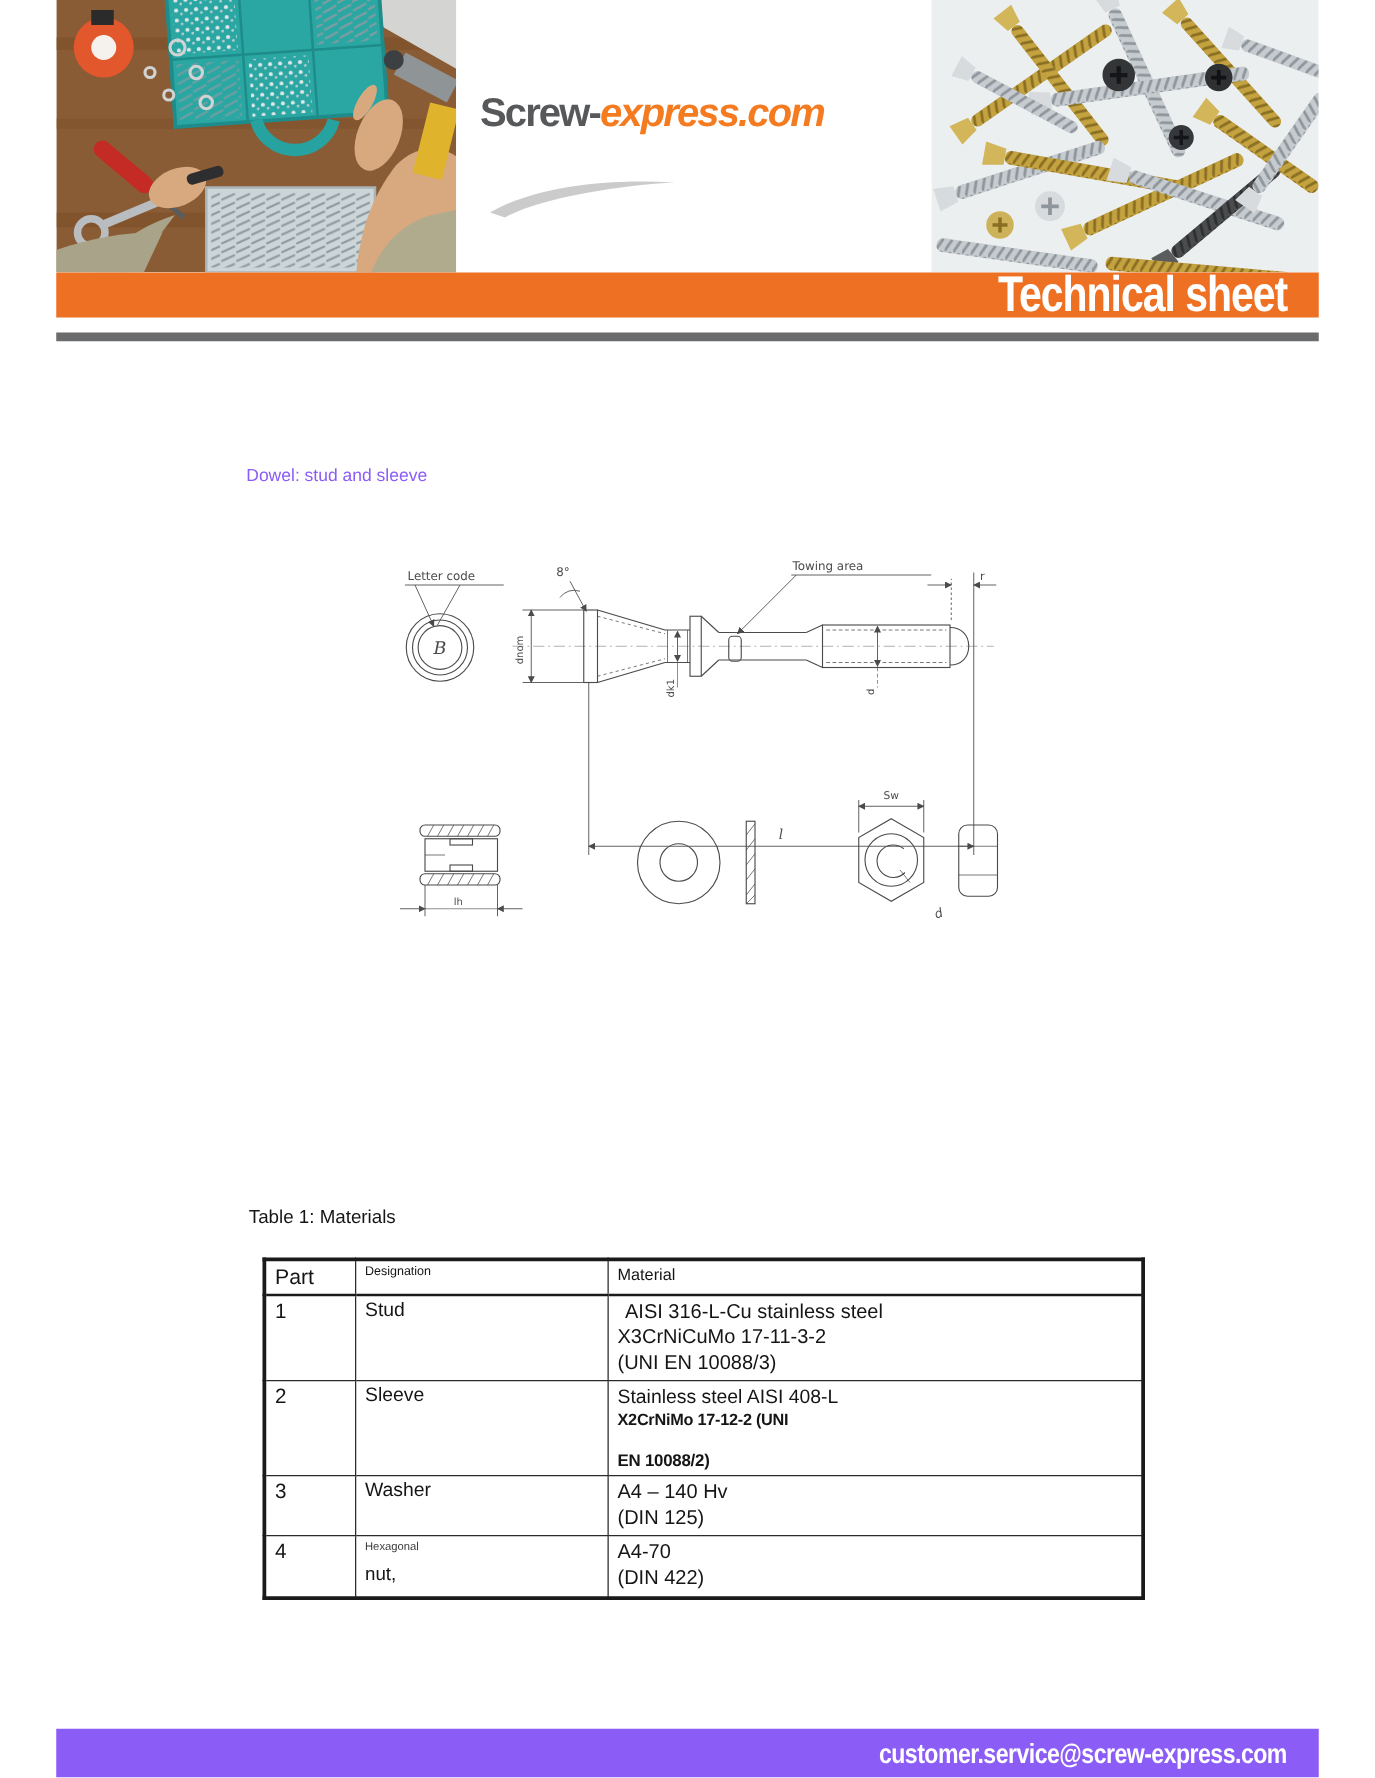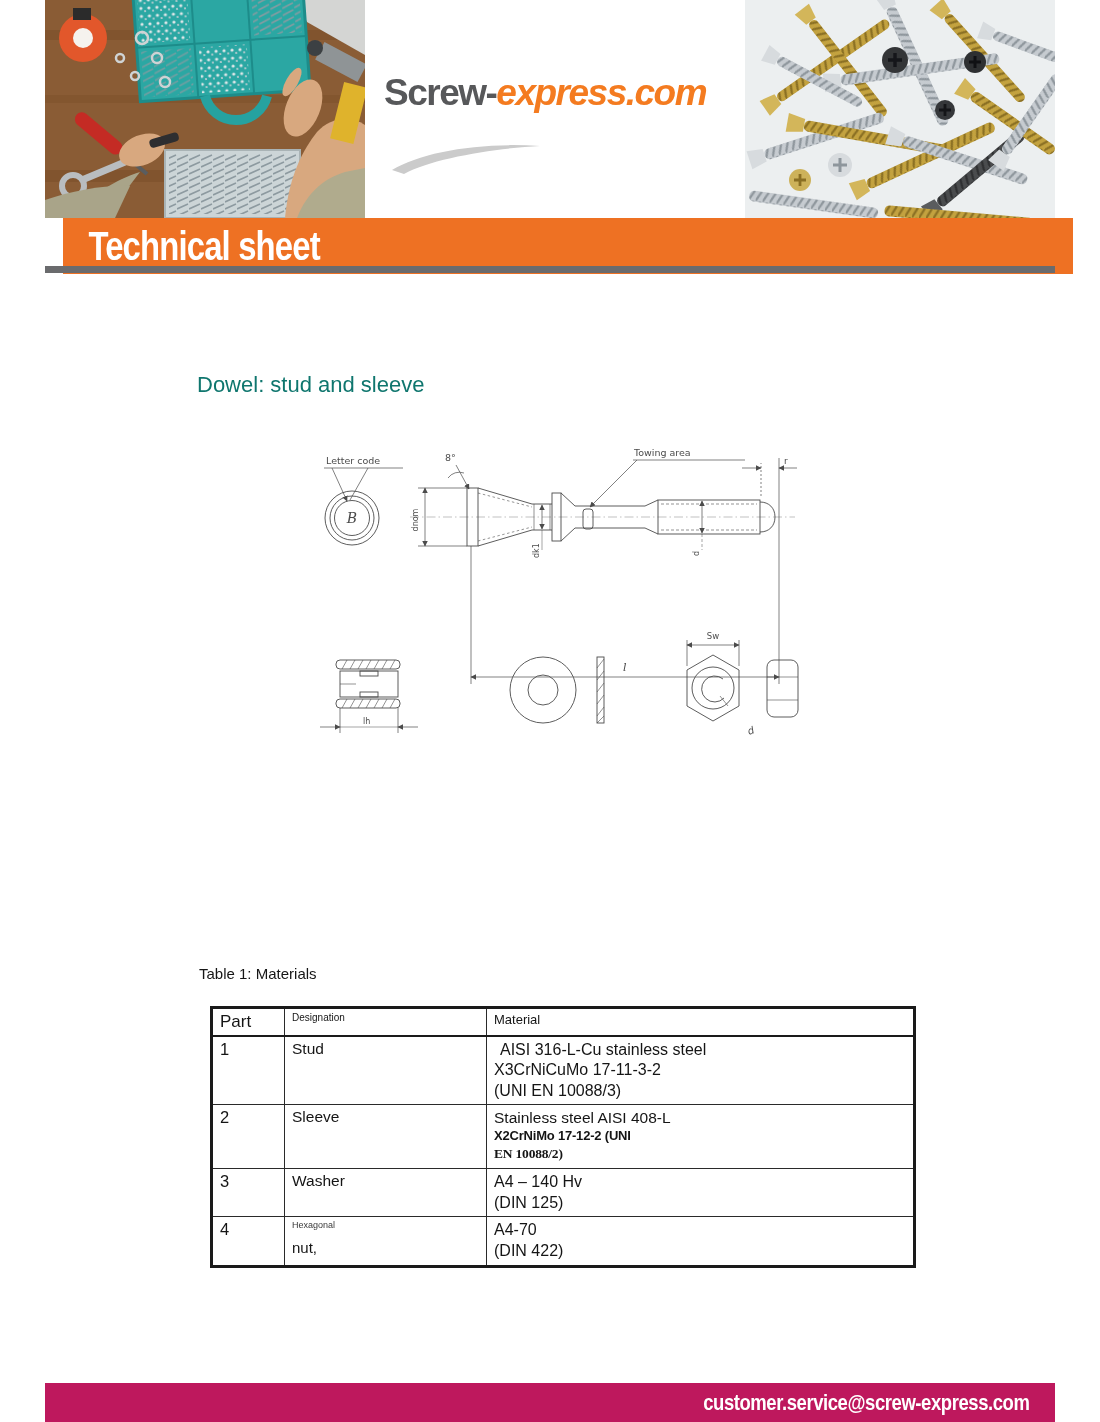--- a/index.html
+++ b/index.html
@@ -13,7 +13,7 @@
   .photo-right{left:745px;top:0;width:310px;height:218px;overflow:hidden;}
   
   .logo{left:384px;top:74px;width:355px;white-space:nowrap;}
-  .logo-text{font-size:37px;font-weight:bold;letter-spacing:-1.5px;line-height:1;}
+  .logo-text{font-size:32px;font-weight:bold;letter-spacing:-1.5px;line-height:1;}
   .logo-screw{color:#57585a;}
   .logo-express{color:#f47b20;font-style:italic;}
   .swoosh{left:388px;top:142px;width:160px;height:34px;}

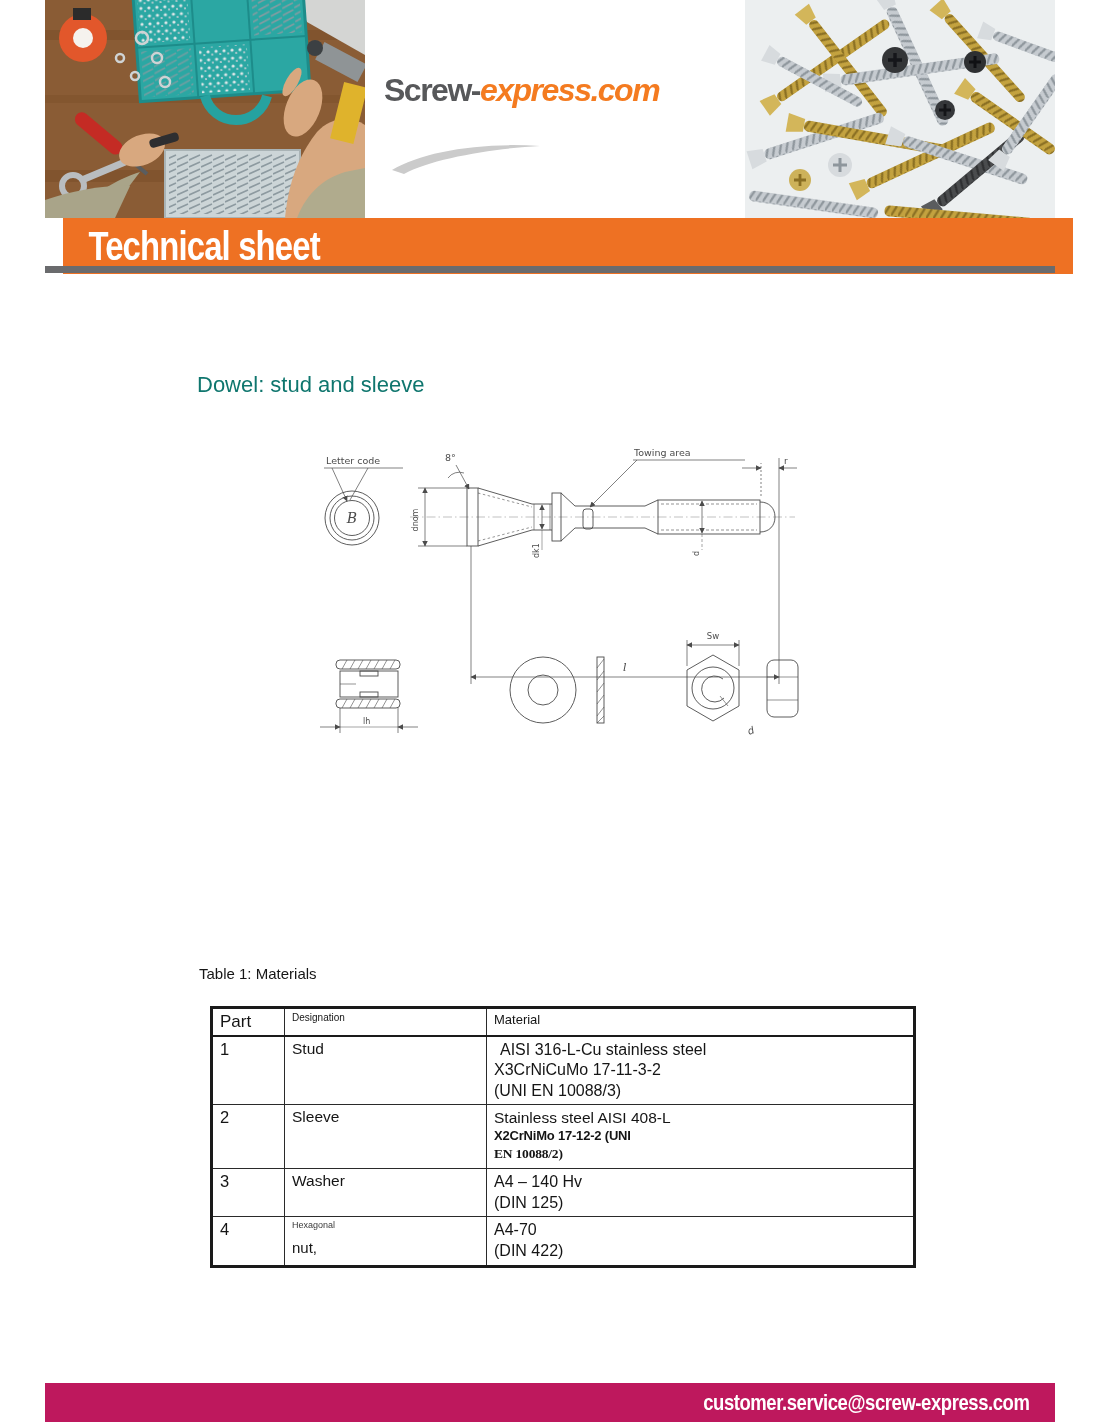--- a/index.html
+++ b/index.html
@@ -18,8 +18,8 @@
   .logo-express{color:#f47b20;font-style:italic;}
   .swoosh{left:388px;top:142px;width:160px;height:34px;}
   
-  .banner{left:63px;top:218px;width:1010px;height:56px;background:#ee7123;
-    display:flex;align-items:center;justify-content:flex-start;}
+  .banner{left:45px;top:218px;width:1010px;height:36px;background:#ee7123;
+    display:flex;align-items:center;justify-content:flex-end;}
   .banner-text{color:#ffffff;font-weight:bold;font-size:40px;letter-spacing:-1px;
     transform:scaleX(0.82);line-height:1;}
   .gray-strip{left:45px;top:266px;width:1010px;height:7px;background:#6a6b6d;}

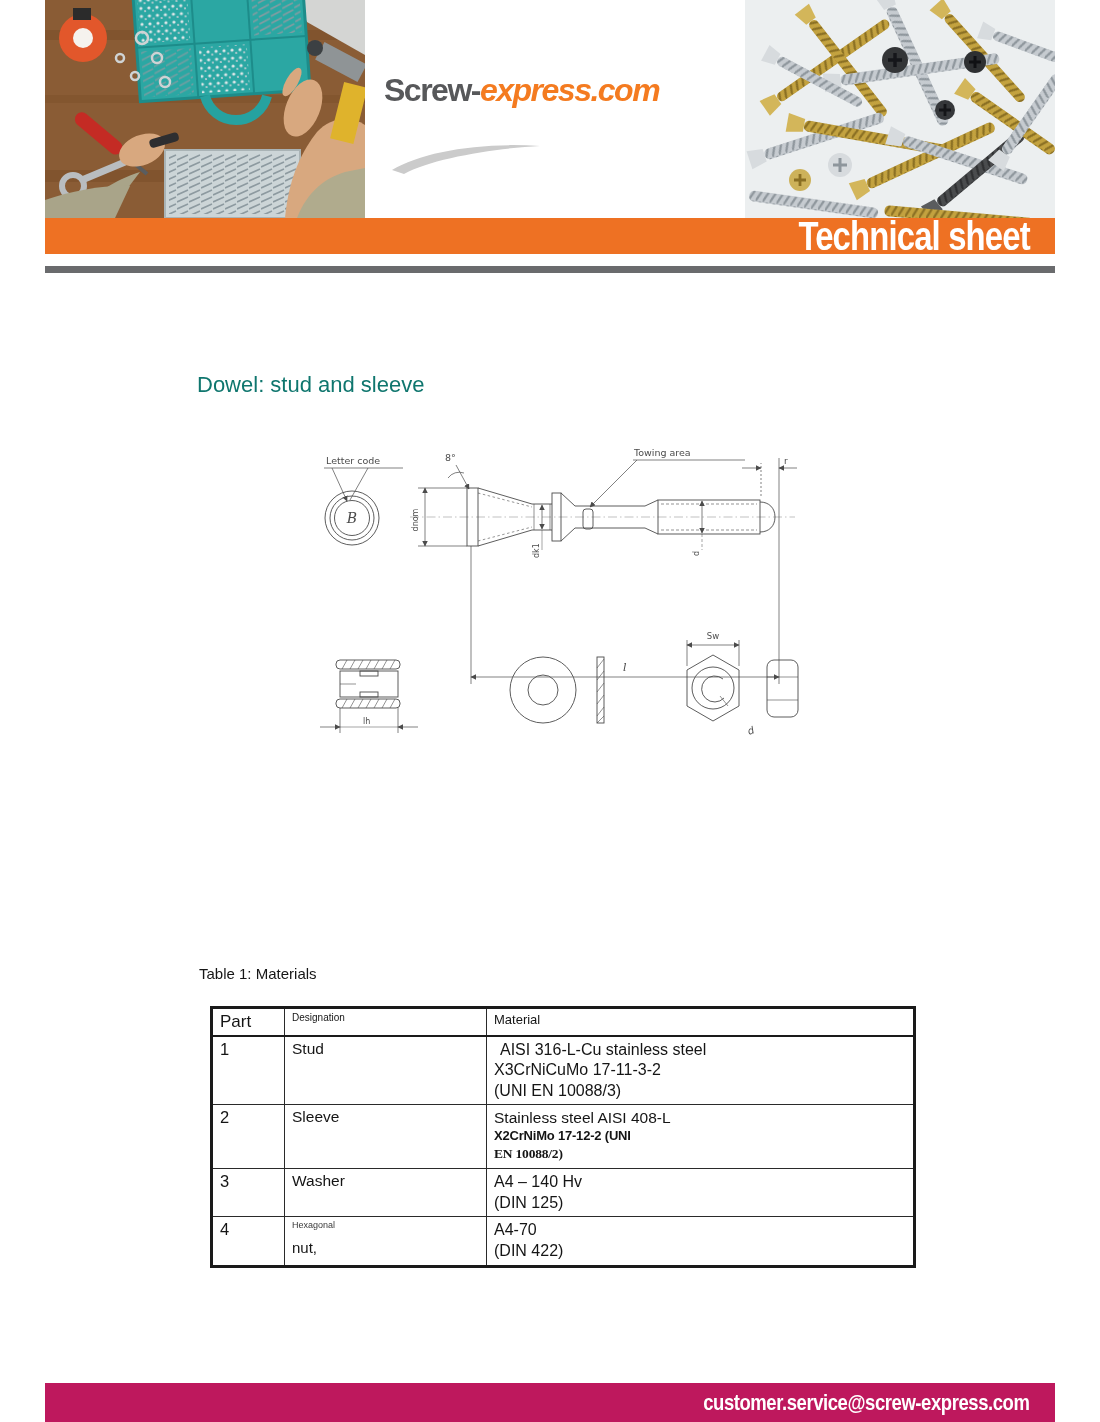--- a/index.html
+++ b/index.html
@@ -24,7 +24,7 @@
     transform:scaleX(0.82);line-height:1;}
   .gray-strip{left:45px;top:266px;width:1010px;height:7px;background:#6a6b6d;}
   
-  .section-title{left:197px;top:372px;font-size:22px;color:#0f766e;}
+  .section-title{left:197px;top:372px;font-size:14px;color:#8b5cf6;}
   
   .drawing{left:290px;top:438px;width:520px;height:315px;}
   .drawing svg{display:block;}

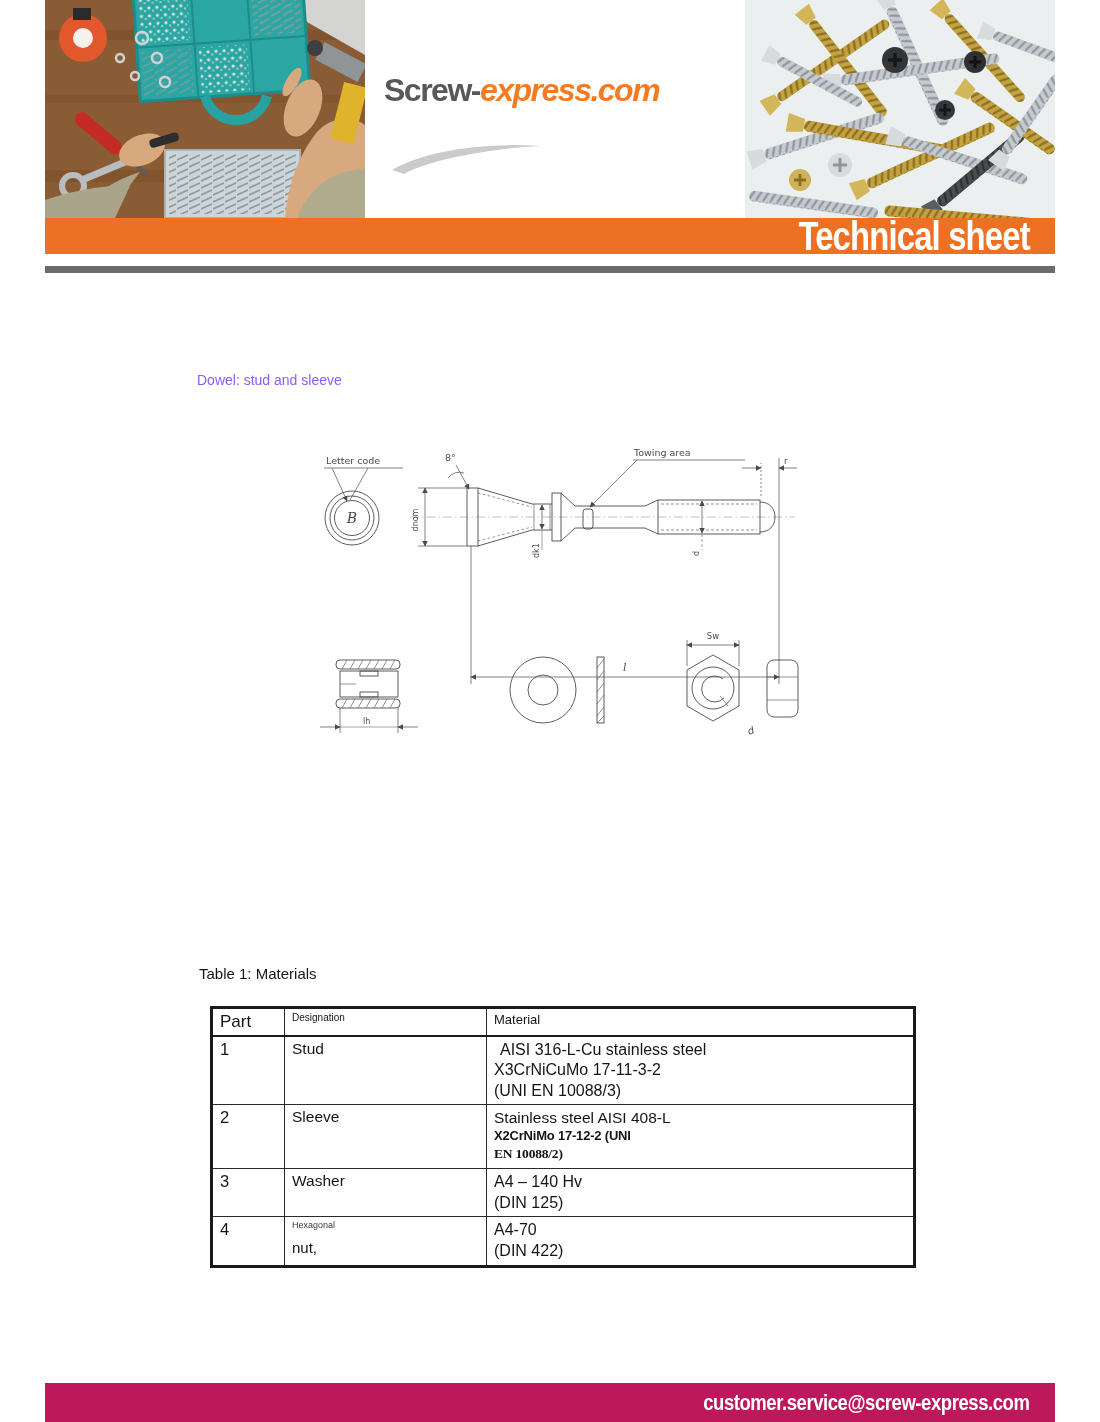--- a/index.html
+++ b/index.html
@@ -52,7 +52,7 @@
   .desig-nut{font-size:15px;margin-top:9px;}
   .mat-line1-indent{padding-left:6px;}
   .mat-sm{font-size:13px;font-weight:bold;letter-spacing:-0.2px;}
-  .mat-sm2{font-size:13.5px;font-weight:bold;margin-top:0;letter-spacing:-0.2px;font-family:Liberation Serif, serif;}
+  .mat-sm2{font-size:13.5px;font-weight:bold;margin-top:15px;letter-spacing:-0.2px;}
   .r2 .mat-first{font-size:15.5px;}
   
   .footer{left:45px;top:1383px;width:1010px;height:39px;background:#be185d;

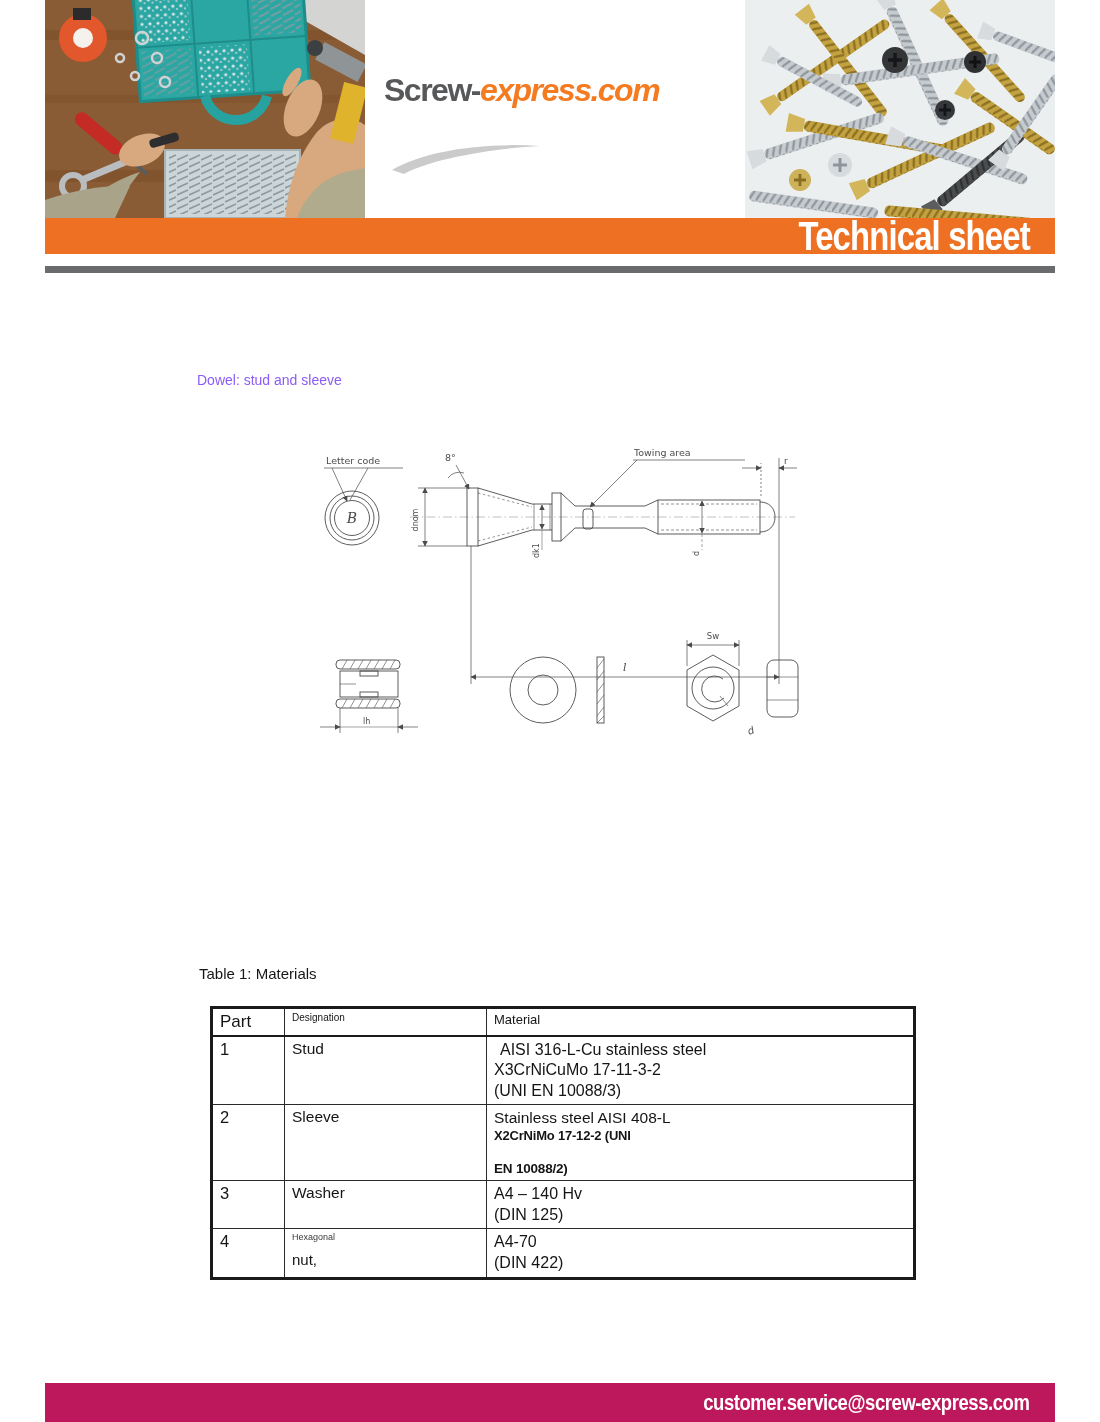--- a/index.html
+++ b/index.html
@@ -55,7 +55,7 @@
   .mat-sm2{font-size:13.5px;font-weight:bold;margin-top:15px;letter-spacing:-0.2px;}
   .r2 .mat-first{font-size:15.5px;}
   
-  .footer{left:45px;top:1383px;width:1010px;height:39px;background:#be185d;
+  .footer{left:45px;top:1383px;width:1010px;height:39px;background:#8b5cf6;
     display:flex;align-items:center;justify-content:flex-end;box-sizing:border-box;
     padding-right:26px;}
   .footer-text{color:#ffffff;font-weight:bold;font-size:22px;letter-spacing:-0.5px;

